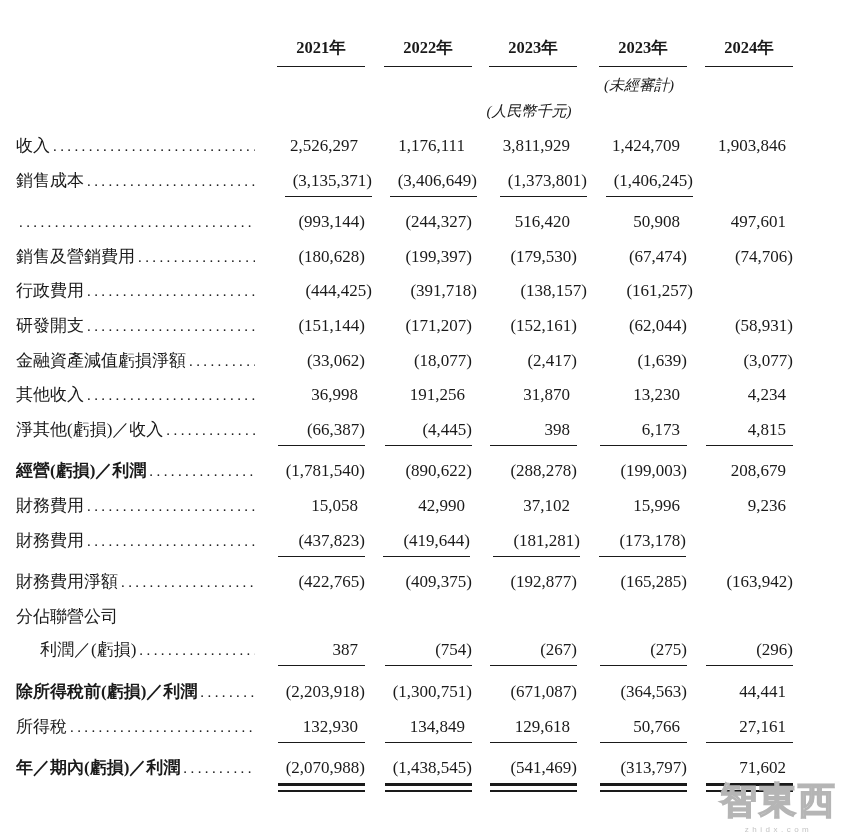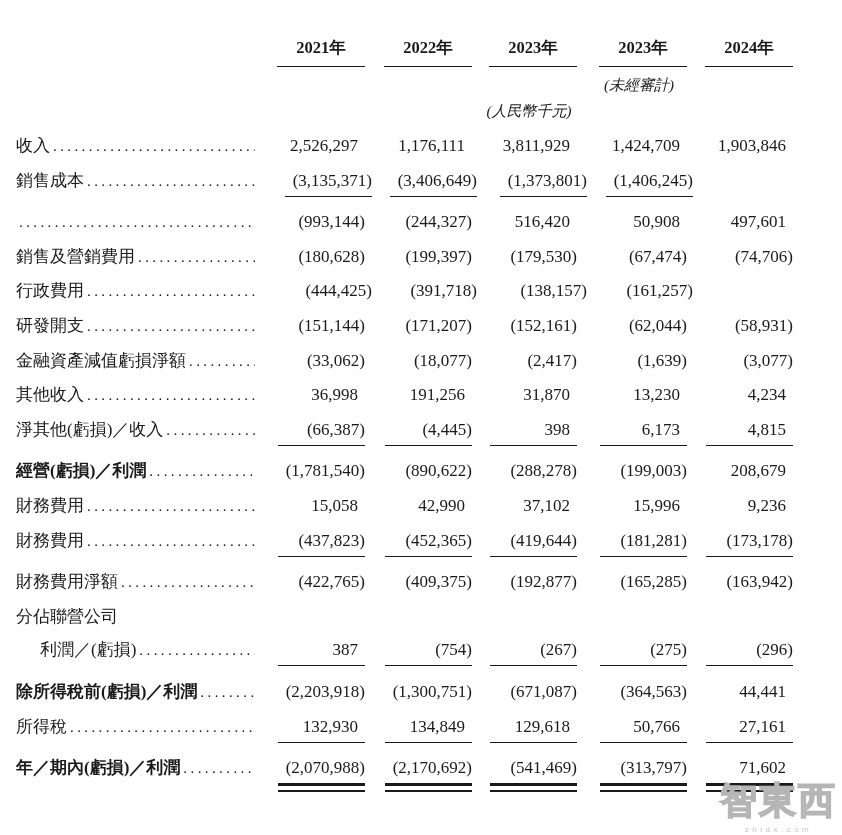--- a/index.html
+++ b/index.html
@@ -237,7 +237,6 @@
           <span class="dots"></span>
         </div>
         <div class="c c1"><span class="val">(437,823)</span></div>
-        <div class="c c2"><span class="val">(452,365)</span></div>
         <div class="c c3"><span class="val">(419,644)</span></div>
         <div class="c c4"><span class="val">(181,281)</span></div>
         <div class="c c5"><span class="val">(173,178)</span></div>

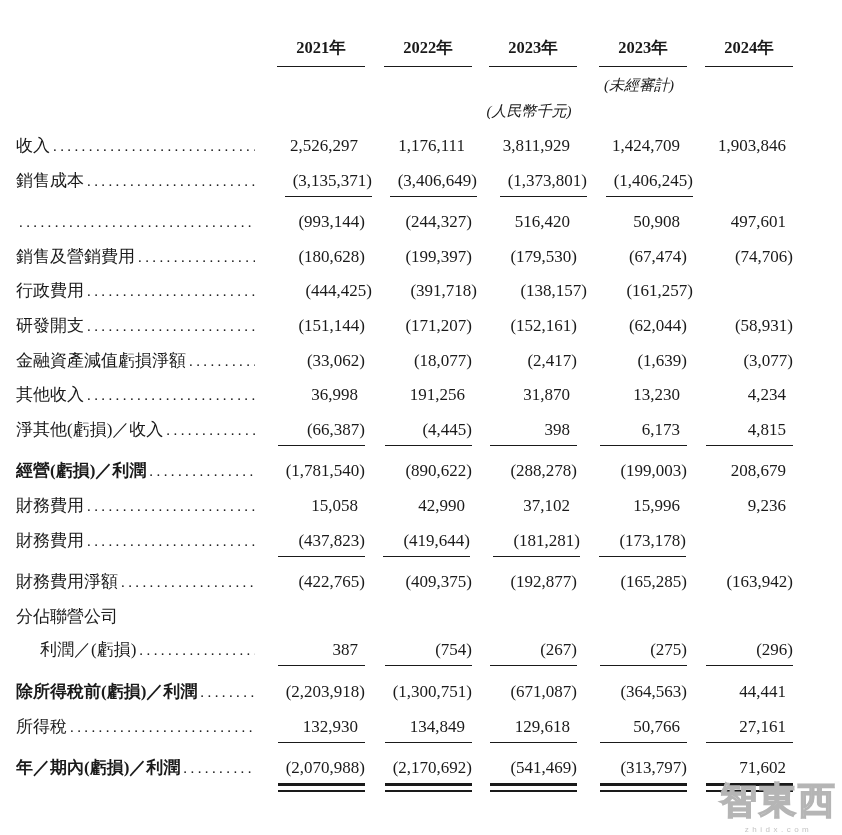--- a/index.html
+++ b/index.html
@@ -296,7 +296,7 @@
           <span class="dots"></span>
         </div>
         <div class="c c1"><span class="val">(2,070,988)</span></div>
-        <div class="c c2"><span class="val">(2,170,692)</span></div>
+        <div class="c c2"><span class="val">(1,438,545)</span></div>
         <div class="c c3"><span class="val">(541,469)</span></div>
         <div class="c c4"><span class="val">(313,797)</span></div>
         <div class="c c5"><span class="val np">71,602</span></div>

